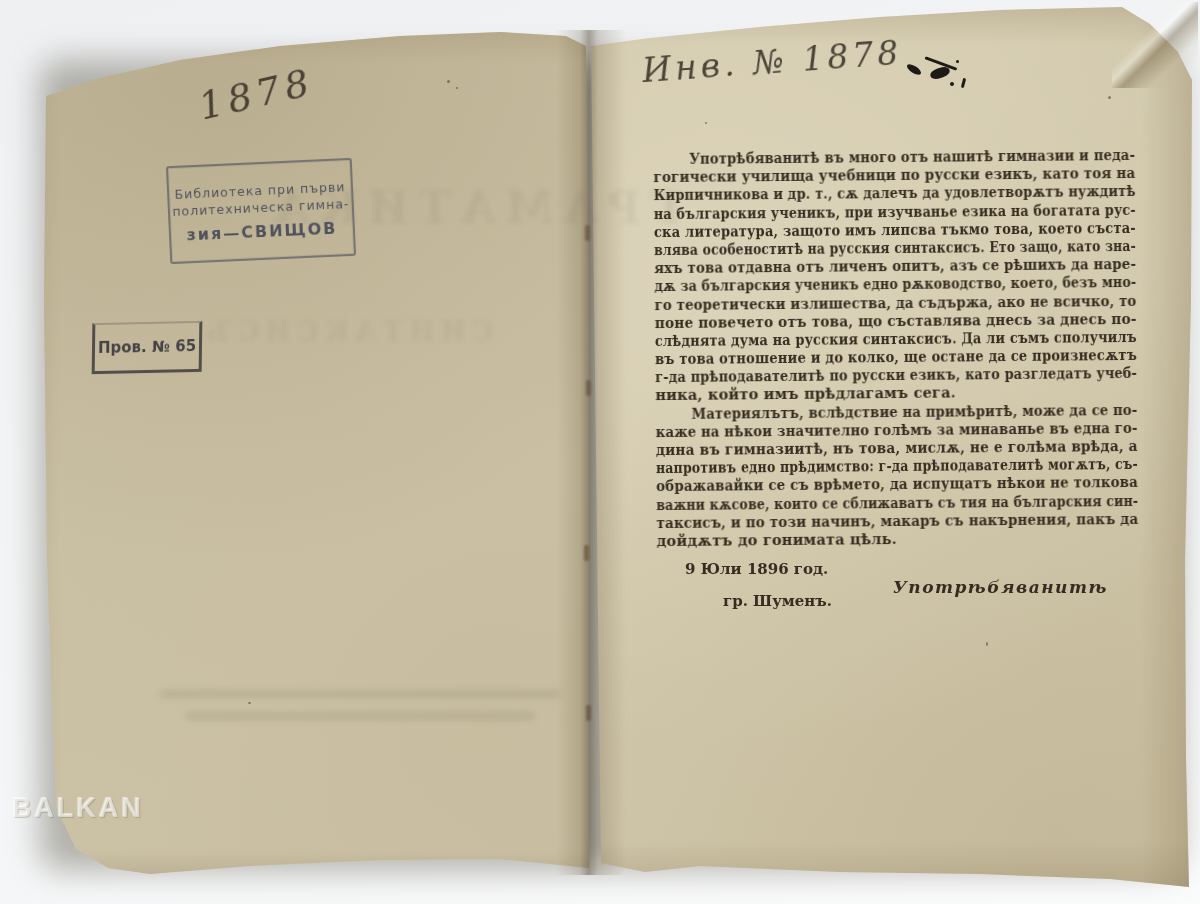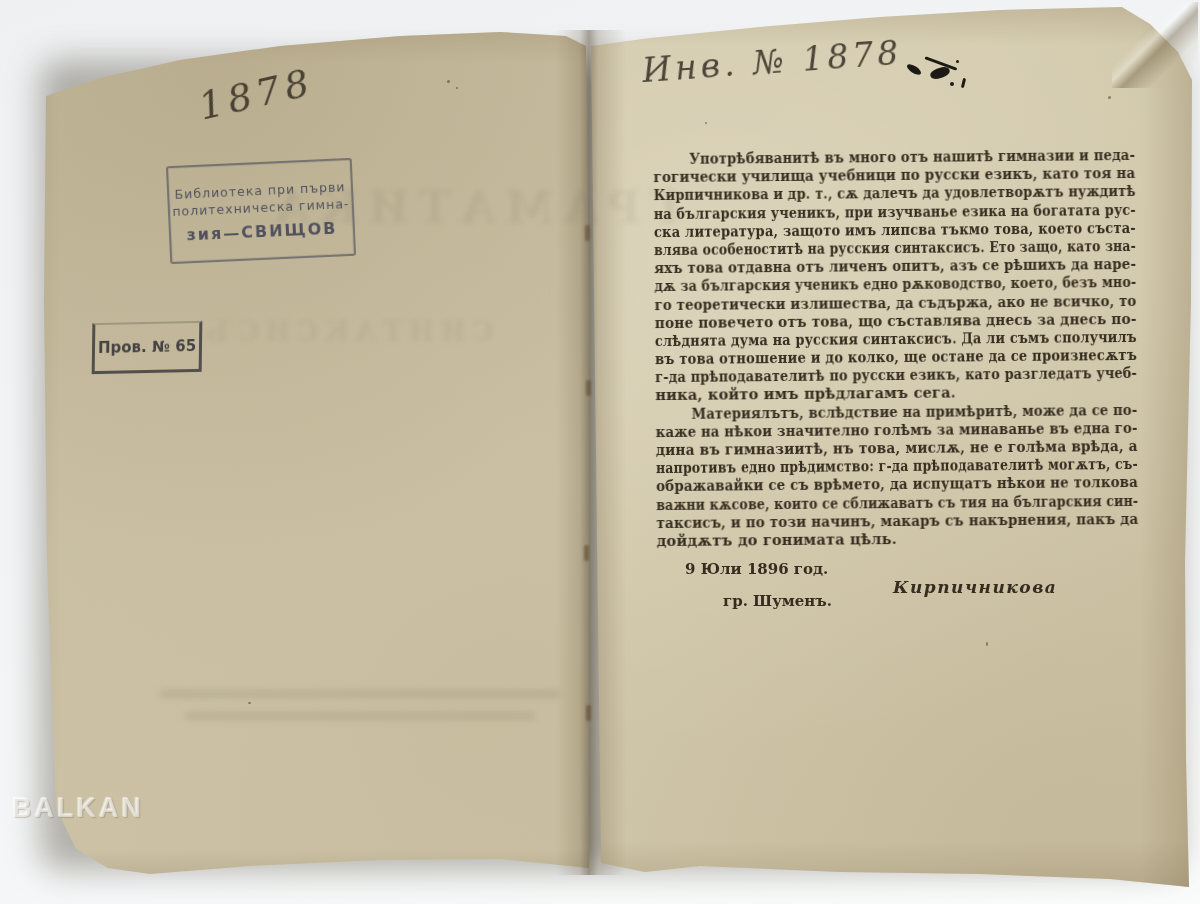--- a/index.html
+++ b/index.html
@@ -165,7 +165,7 @@
 
   <div class="colophon date-line">9 Юли 1896 год.</div>
   <div class="colophon place-line">гр. Шуменъ.</div>
-  <div class="colophon signature">Кирпичникова</div>
+  <div class="colophon signature">Употрѣбяванитѣ</div>
 
   <i class="speck" style="left:447px;top:80px;width:3px;height:3px;"></i>
   <i class="speck" style="left:456px;top:87px;width:2px;height:2px;"></i>

